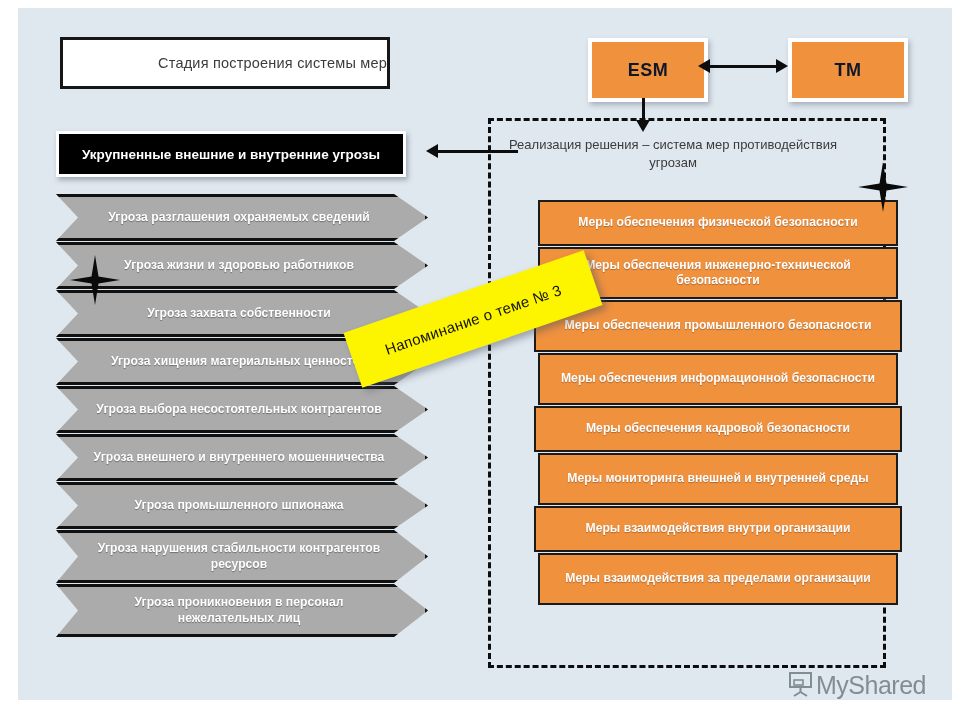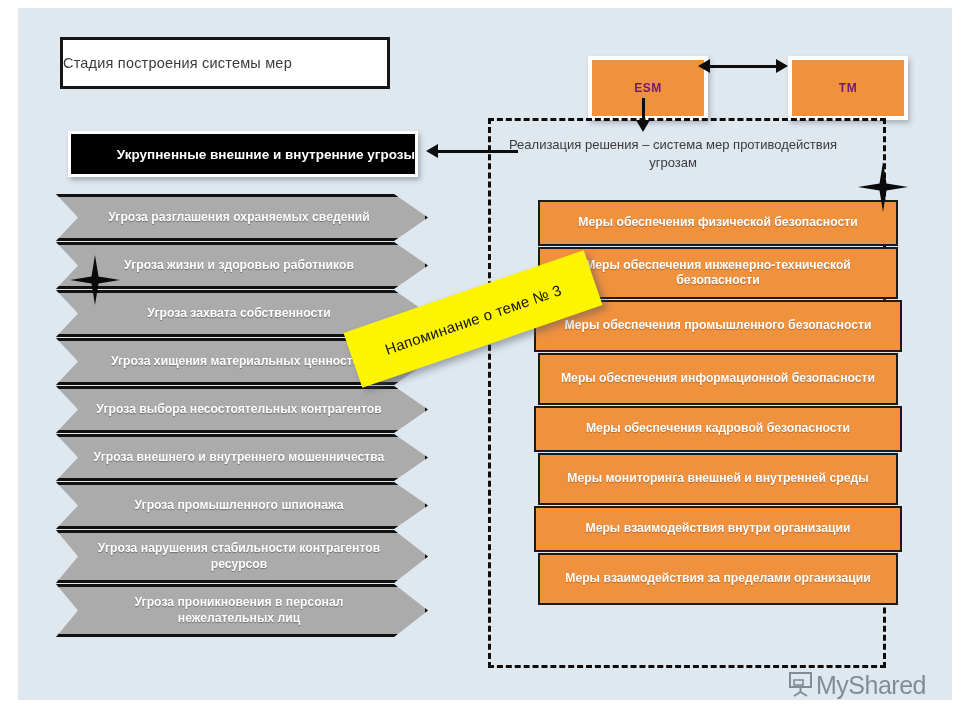--- a/index.html
+++ b/index.html
@@ -22,7 +22,7 @@
     width:324px; height:46px;
     background:#ffffff;
     border:3px solid #161616;
-    display:flex; align-items:center; justify-content:flex-start;
+    display:flex; align-items:center; justify-content:flex-end;
     font-size:14.5px; color:#3b3b3b; letter-spacing:.2px;
   }
   .black-head{

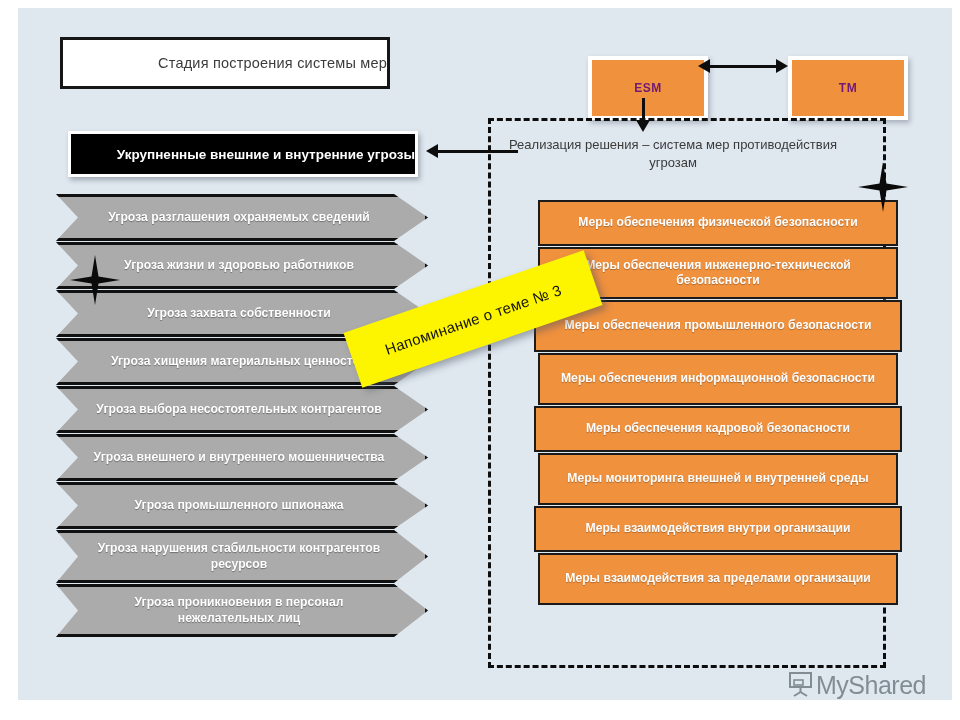--- a/index.html
+++ b/index.html
@@ -77,9 +77,8 @@
     border:4px solid #ffffff;
     box-shadow:2px 3px 5px rgba(90,100,115,.4);
     display:flex; align-items:center; justify-content:center;
-    color:#701a75; font-size:12px; font-weight:bold;
+    color:#0f172a; font-size:18px; font-weight:bold;
     letter-spacing:.5px;
-    margin-top:18px;
   }
   #box-esm{left:570px; top:30px;}
   #box-tm{left:770px; top:30px;}

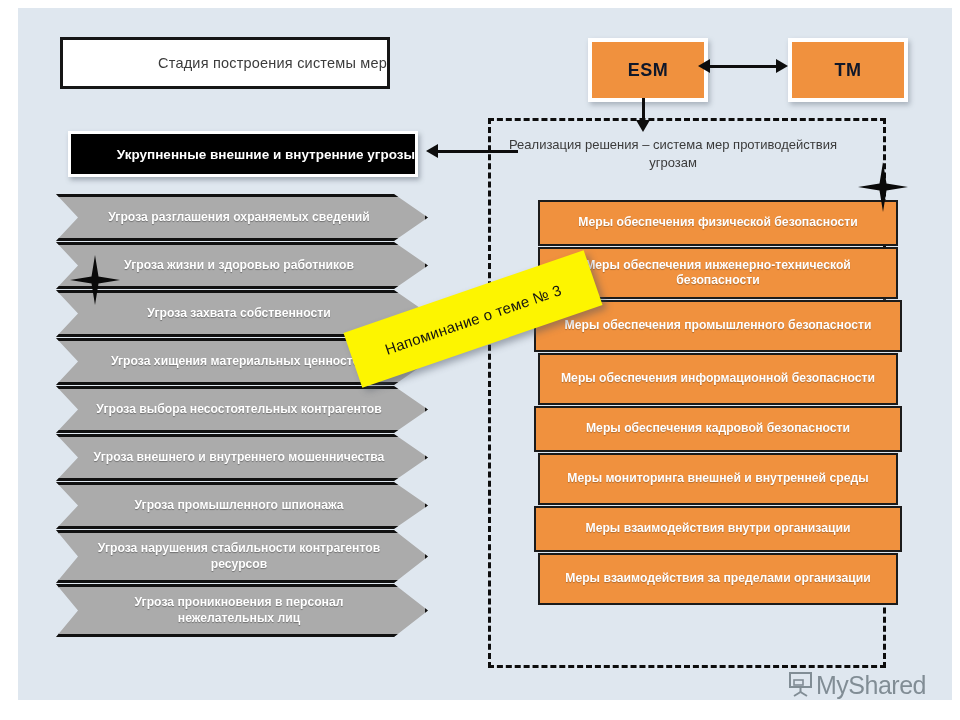--- a/index.html
+++ b/index.html
@@ -31,8 +31,8 @@
     background:#000000;
     border:3px solid #ffffff;
     box-shadow:2px 3px 5px rgba(80,90,105,.45);
-    display:flex; align-items:center; justify-content:flex-end;
-    color:#ffffff; font-size:13.5px; font-weight:bold;margin-left:12px;
+    display:flex; align-items:center; justify-content:center;
+    color:#ffffff; font-size:13.5px; font-weight:bold;
   }
 
   

